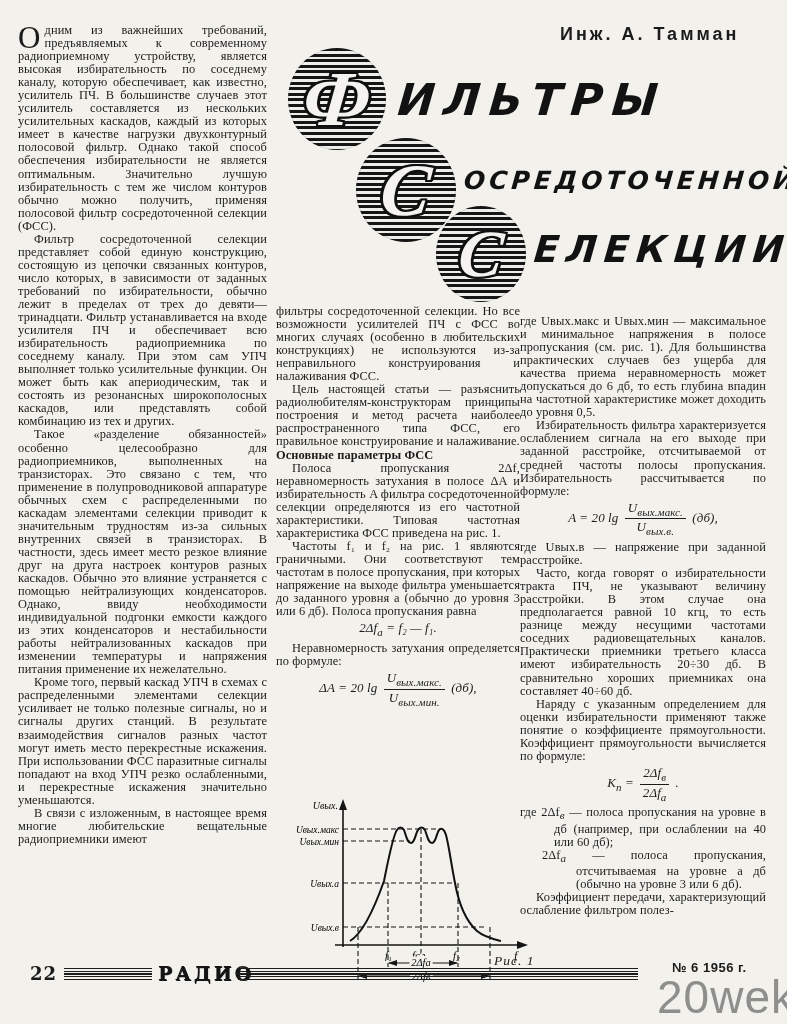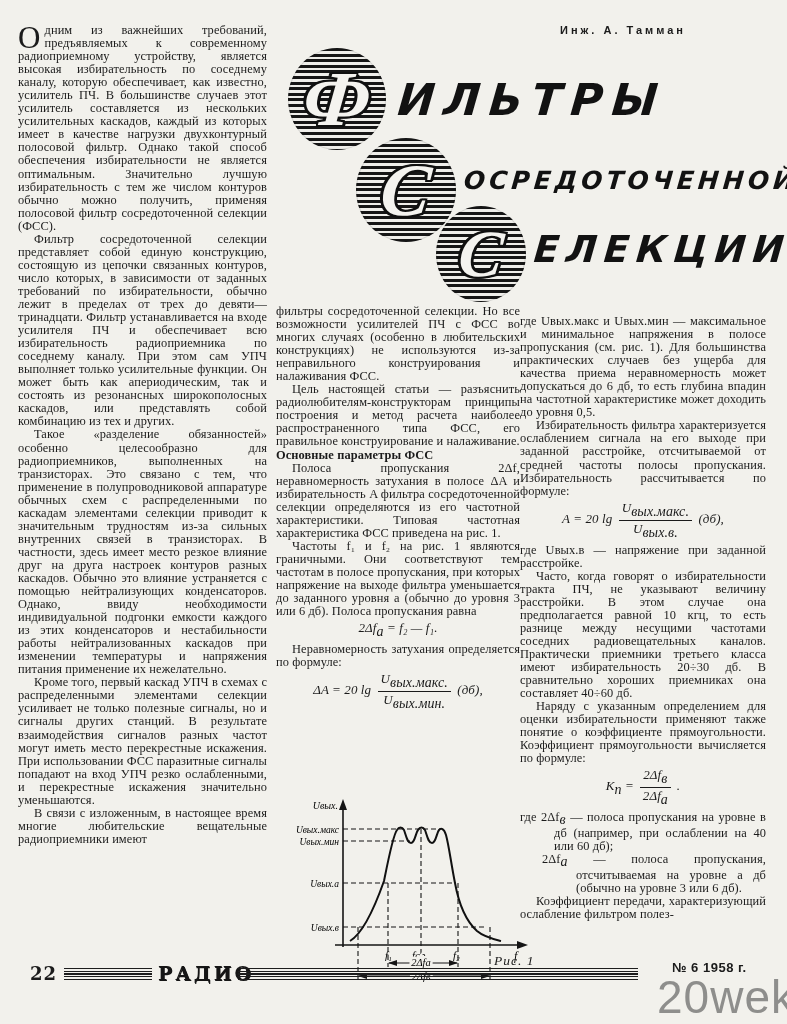--- a/index.html
+++ b/index.html
@@ -14,7 +14,7 @@
   .author{
     position:absolute;left:560px;top:24px;width:210px;
     font-family:"Liberation Sans",sans-serif;
-    font-weight:bold;font-size:11px;letter-spacing:3px;white-space:nowrap;
+    font-weight:bold;font-size:18px;letter-spacing:3px;white-space:nowrap;
   }
   
   .title-block{position:absolute;left:278px;top:38px;width:505px;height:262px;}

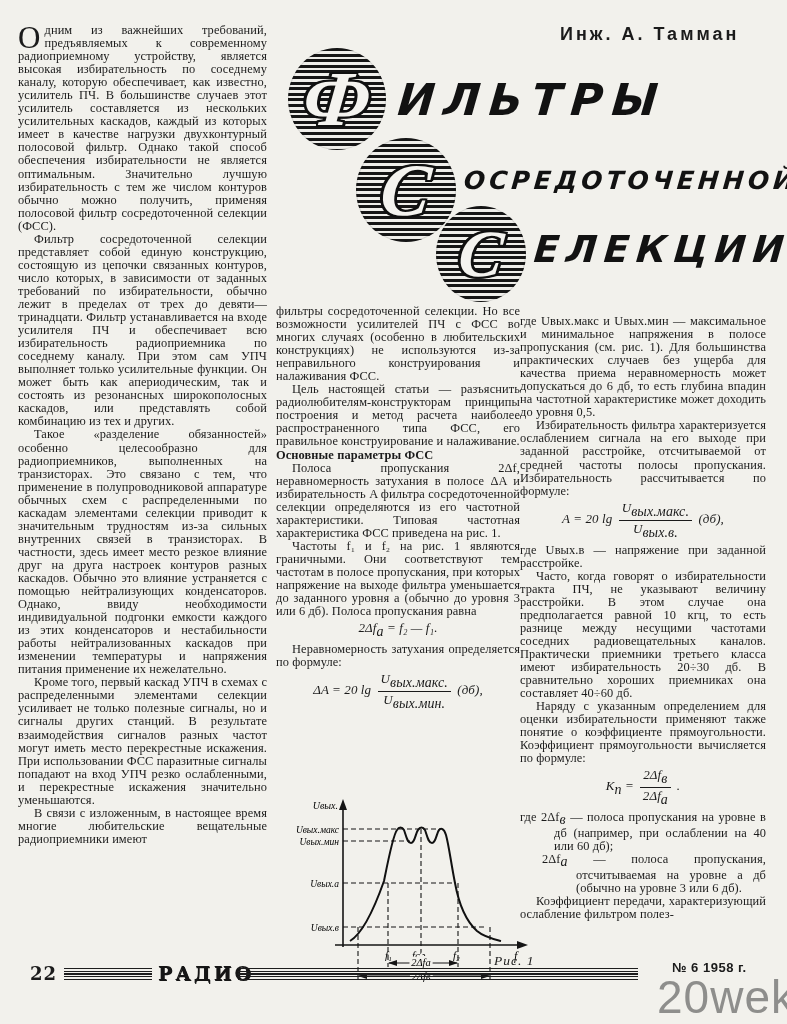--- a/index.html
+++ b/index.html
@@ -64,7 +64,7 @@
     text-align:center;font-style:italic;margin:3px 0 4px;
     font-size:13px;text-indent:0 !important;line-height:1.1;
   }
-  .formula sub,.col sub{font-size:14px;font-style:italic;}
+  .formula sub,.col sub{font-size:11px;font-style:italic;}
   .frac{display:inline-block;vertical-align:middle;text-align:center;margin:0 3px;}
   .frac .num{display:block;border-bottom:1px solid #1b1b1b;padding:0 3px 1px;}
   .frac .den{display:block;padding-top:1px;font-family:Liberation Serif, serif;}

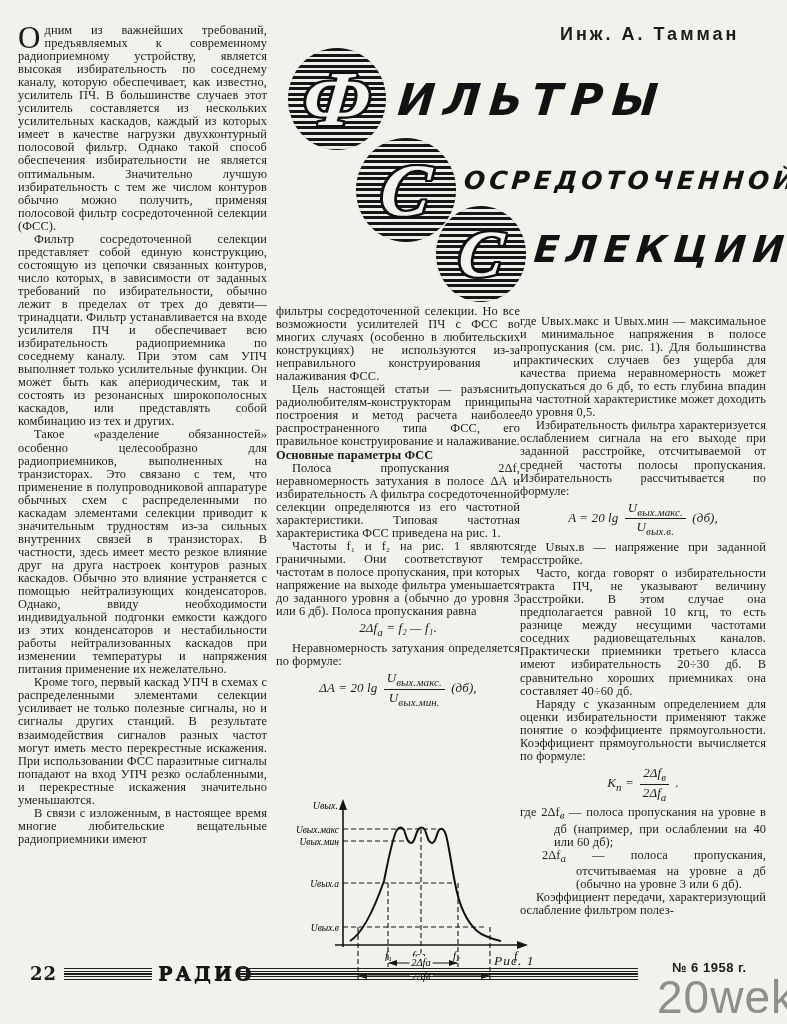--- a/index.html
+++ b/index.html
@@ -229,7 +229,7 @@
   <div class="rule rule-1"></div>
   <div class="footer-logo">РАДИО</div>
   <div class="rule rule-2"></div>
-  <div class="footer-issue">№ 6 1958 г.</div>
+  <div class="footer-issue">№ 6 1956 г.</div>
   <div class="watermark">20wek</div>
 
 </div>

